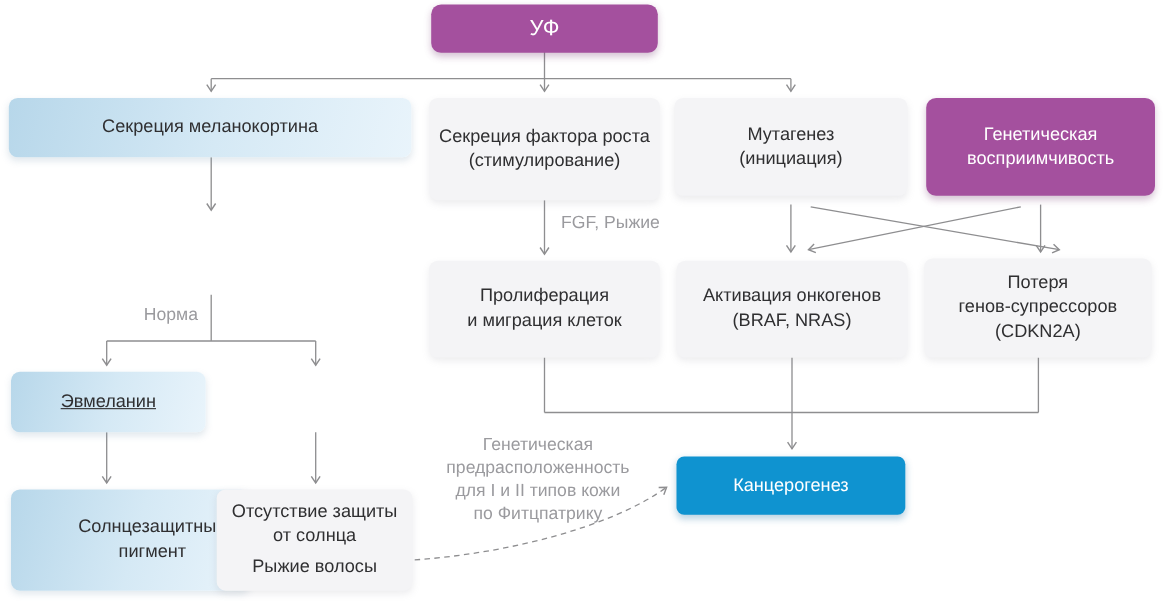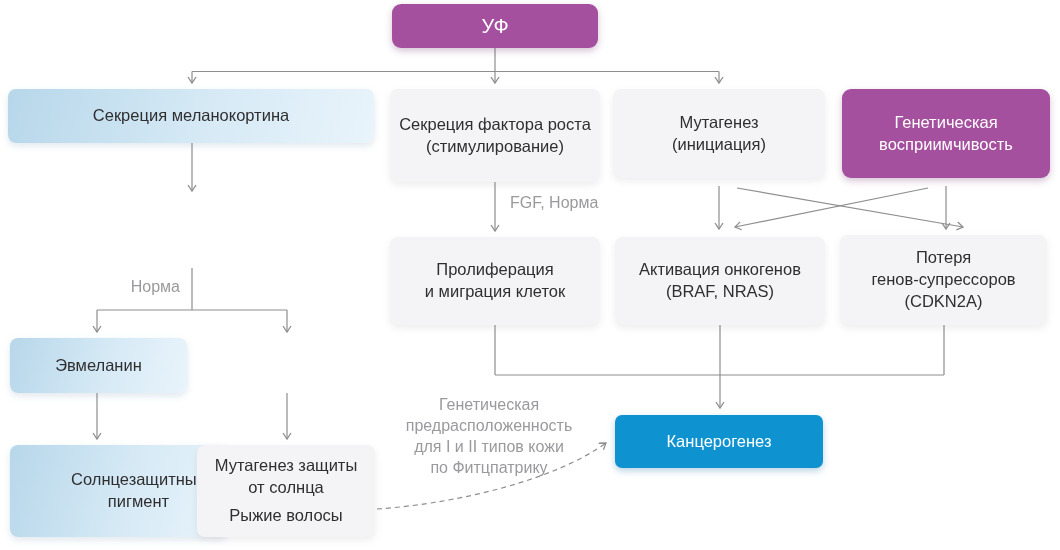--- a/index.html
+++ b/index.html
@@ -109,7 +109,7 @@
   <div class="wire-label" style="left:100px;top:276px;width:80px;text-align:right;">Норма</div>
 
 
-  <div class="wire-label" style="left:510px;top:192px;width:110px;">FGF, Норма</div>
+  <div class="wire-label" style="left:510px;top:192px;width:110px;">FGF, Рыжие</div>
 
   <div class="wire-label" style="left:383px;top:394px;width:212px;text-align:center;">Генетическая
 предрасположенность

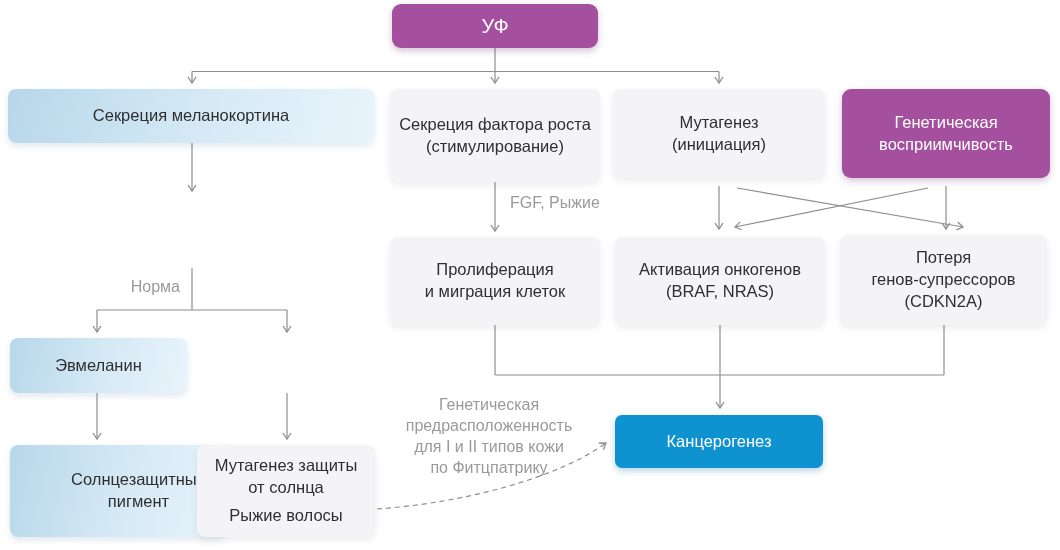--- a/index.html
+++ b/index.html
@@ -73,7 +73,7 @@
   <div class="box bluegrad" style="left:8px;top:89px;width:366px;height:54px;">Секреция меланокортина</div>
 
 
-  <div class="box bluegrad" style="left:10px;top:338px;width:177px;height:55px;">Эвмеланин</div>
+  <div class="box bluegrad" style="left:10px;top:338px;width:177px;height:55px;text-decoration:underline;">Эвмеланин</div>
 
 
   <div class="box bluegrad" style="left:10px;top:445px;width:177px;height:92px;padding-left:40px;">Солнцезащитный

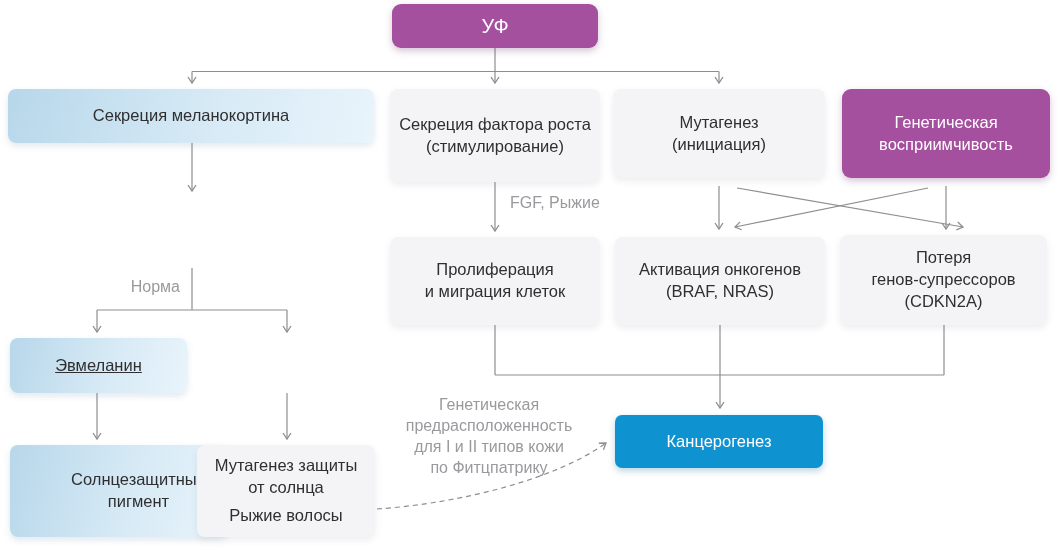--- a/index.html
+++ b/index.html
@@ -80,7 +80,7 @@
 пигмент</div>
 
   <div class="box gray" style="left:197px;top:445px;width:178px;height:92px;">
-    <span style="white-space:pre-line;">Мутагенез защиты
+    <span style="white-space:pre-line;">Отсутствие защиты
 от солнца</span>
     <span class="sub">Рыжие волосы</span>
   </div>

